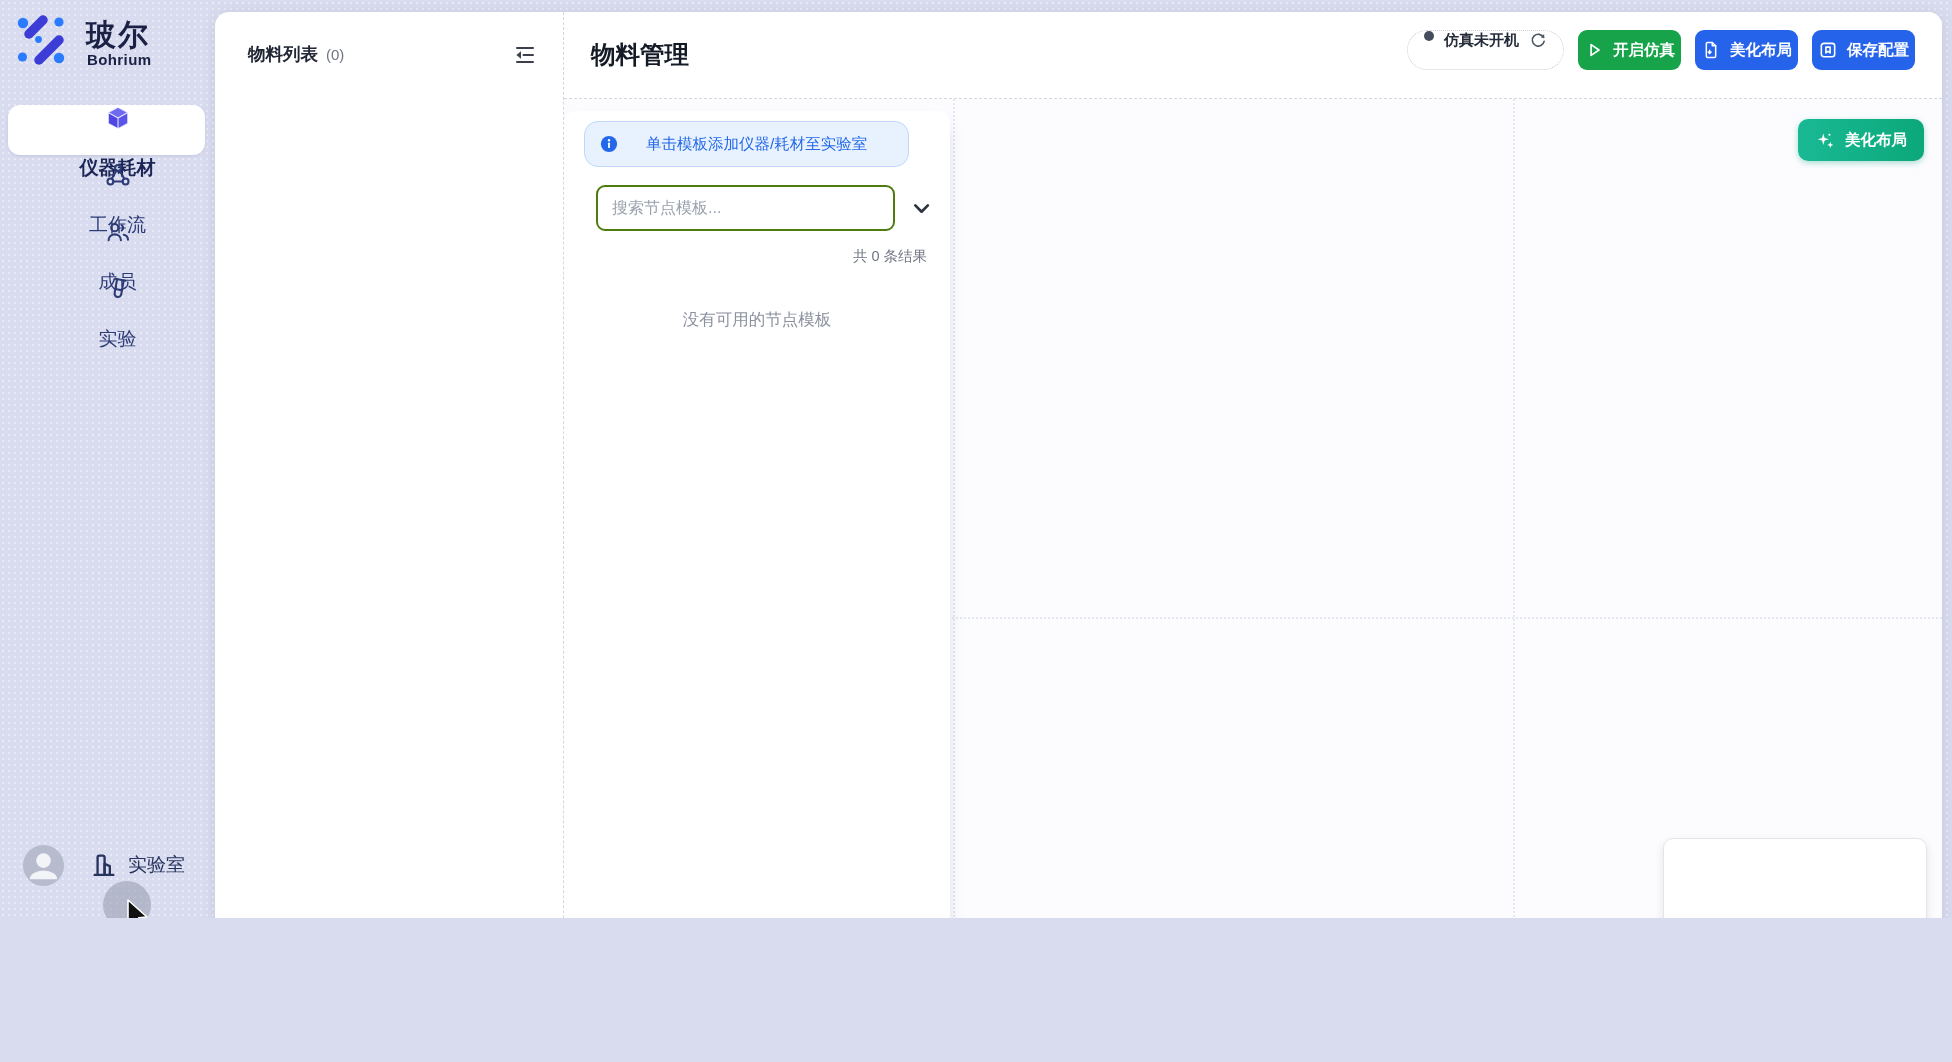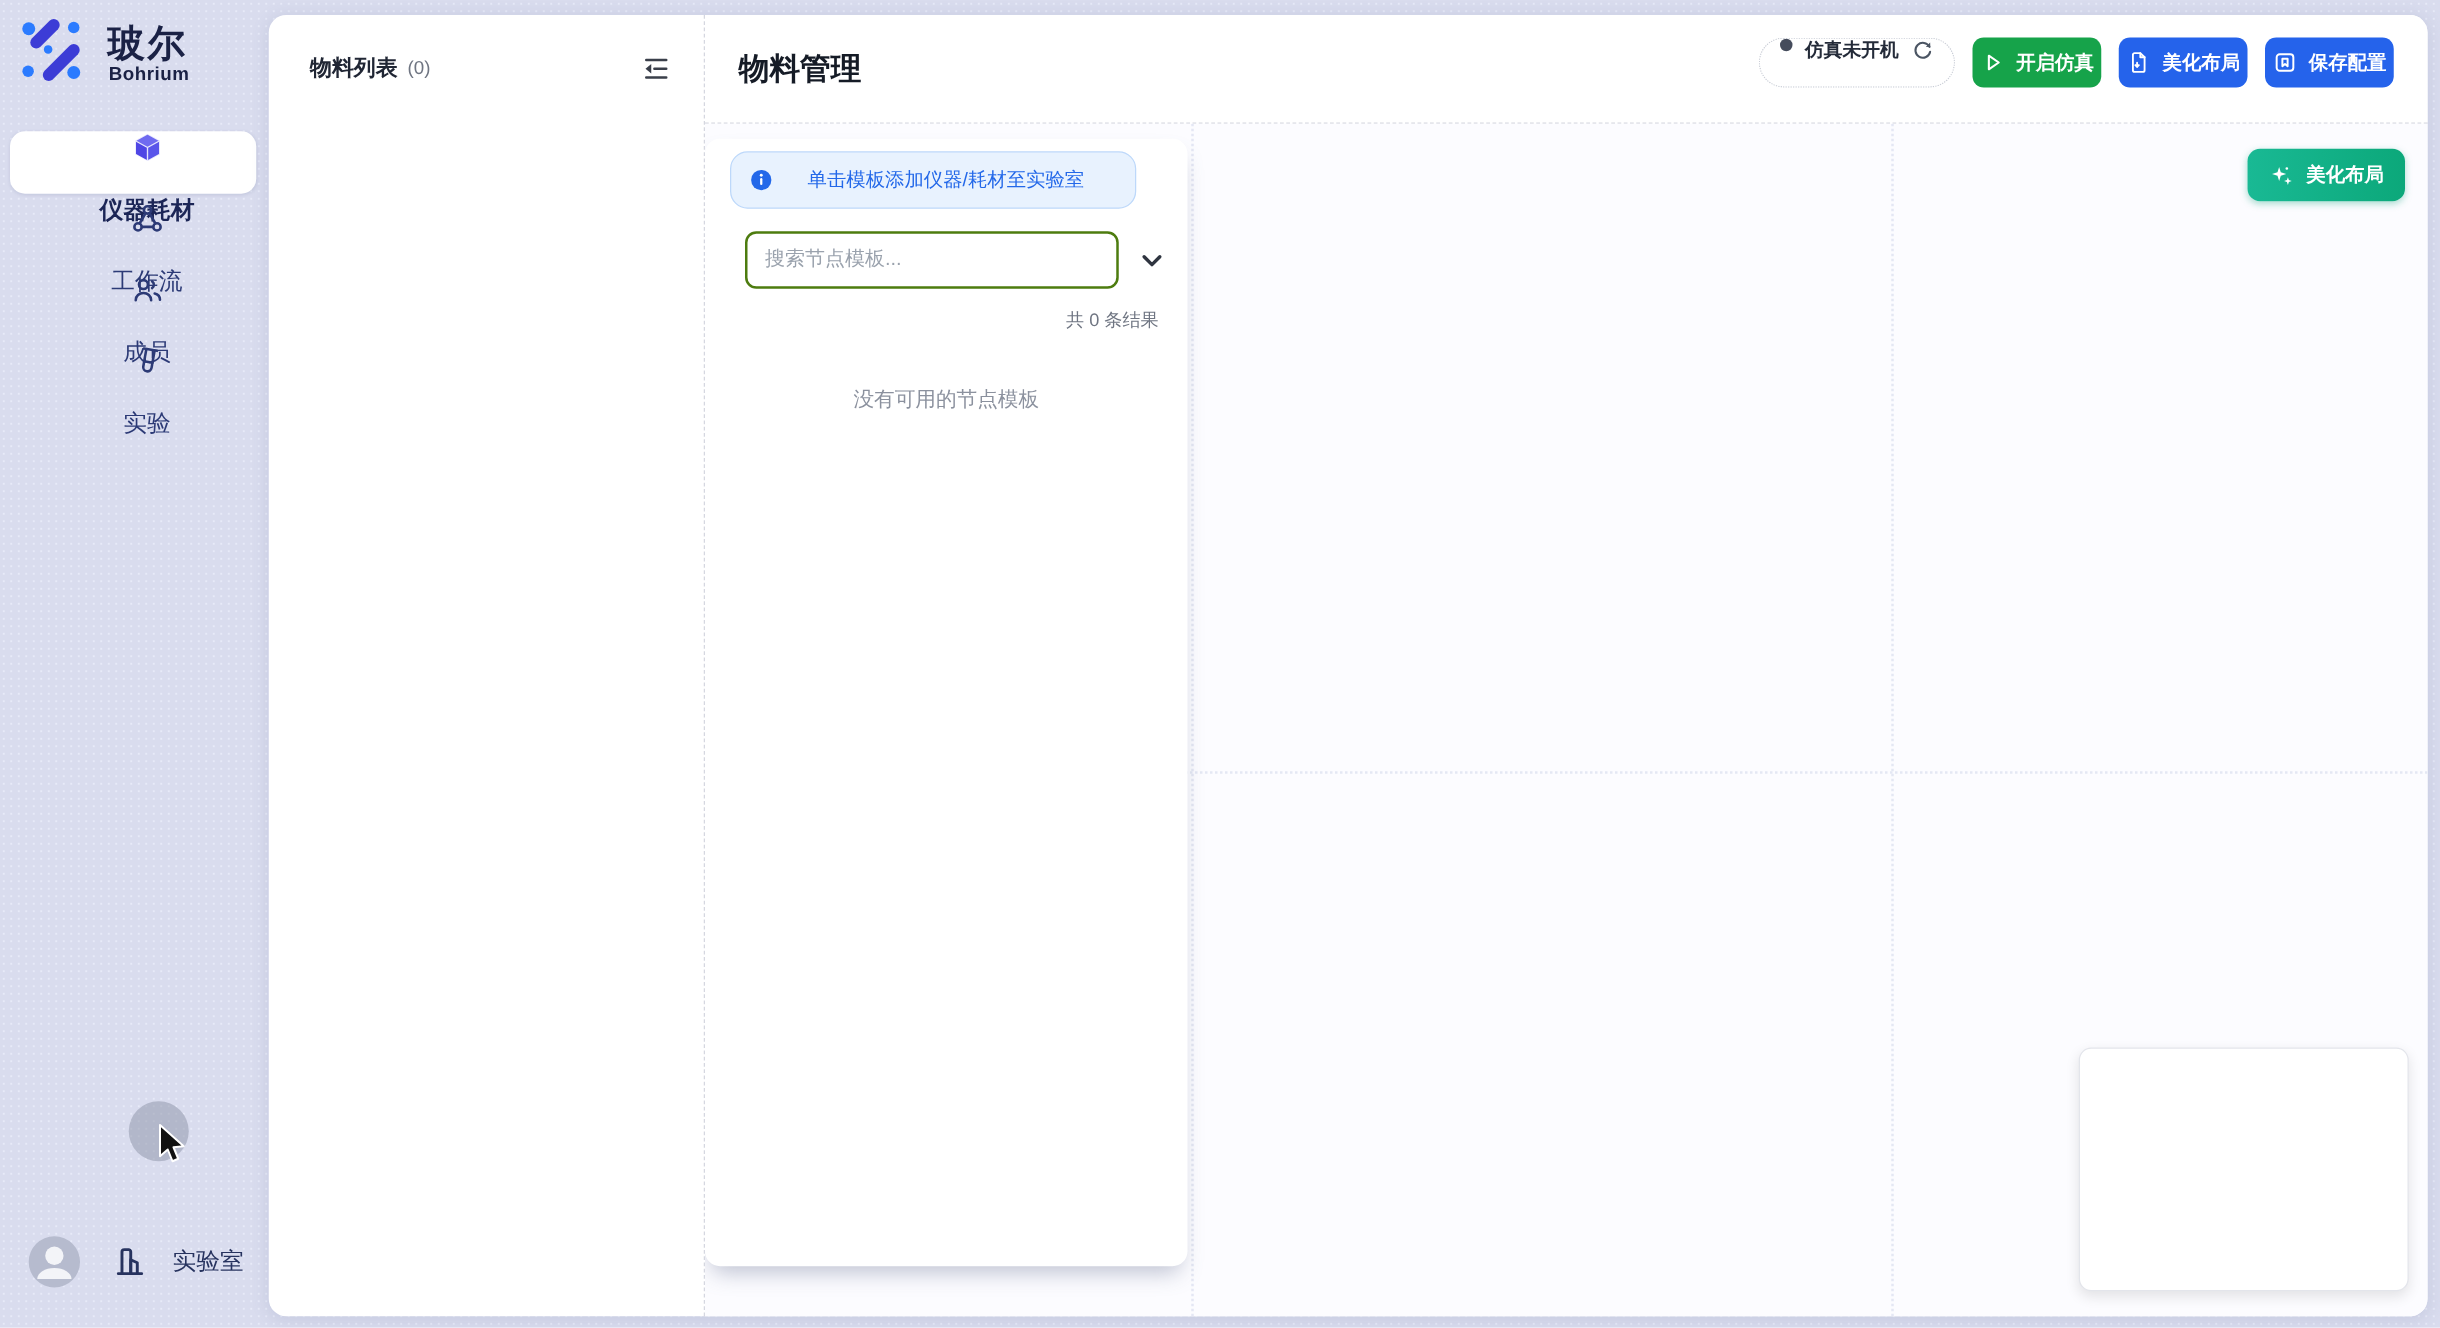--- a/index.html
+++ b/index.html
@@ -9,7 +9,7 @@
     background:#d9dcee;
   }
   #screen {
-    position:relative; width:1952px; height:1062px; overflow:hidden;
+    position:relative; width:1952px; height:918px; overflow:hidden;
     background-color:#d9dcee;
     background-image:radial-gradient(#e7eaf8 1.1px, transparent 1.1px);
     background-size:6px 6px;

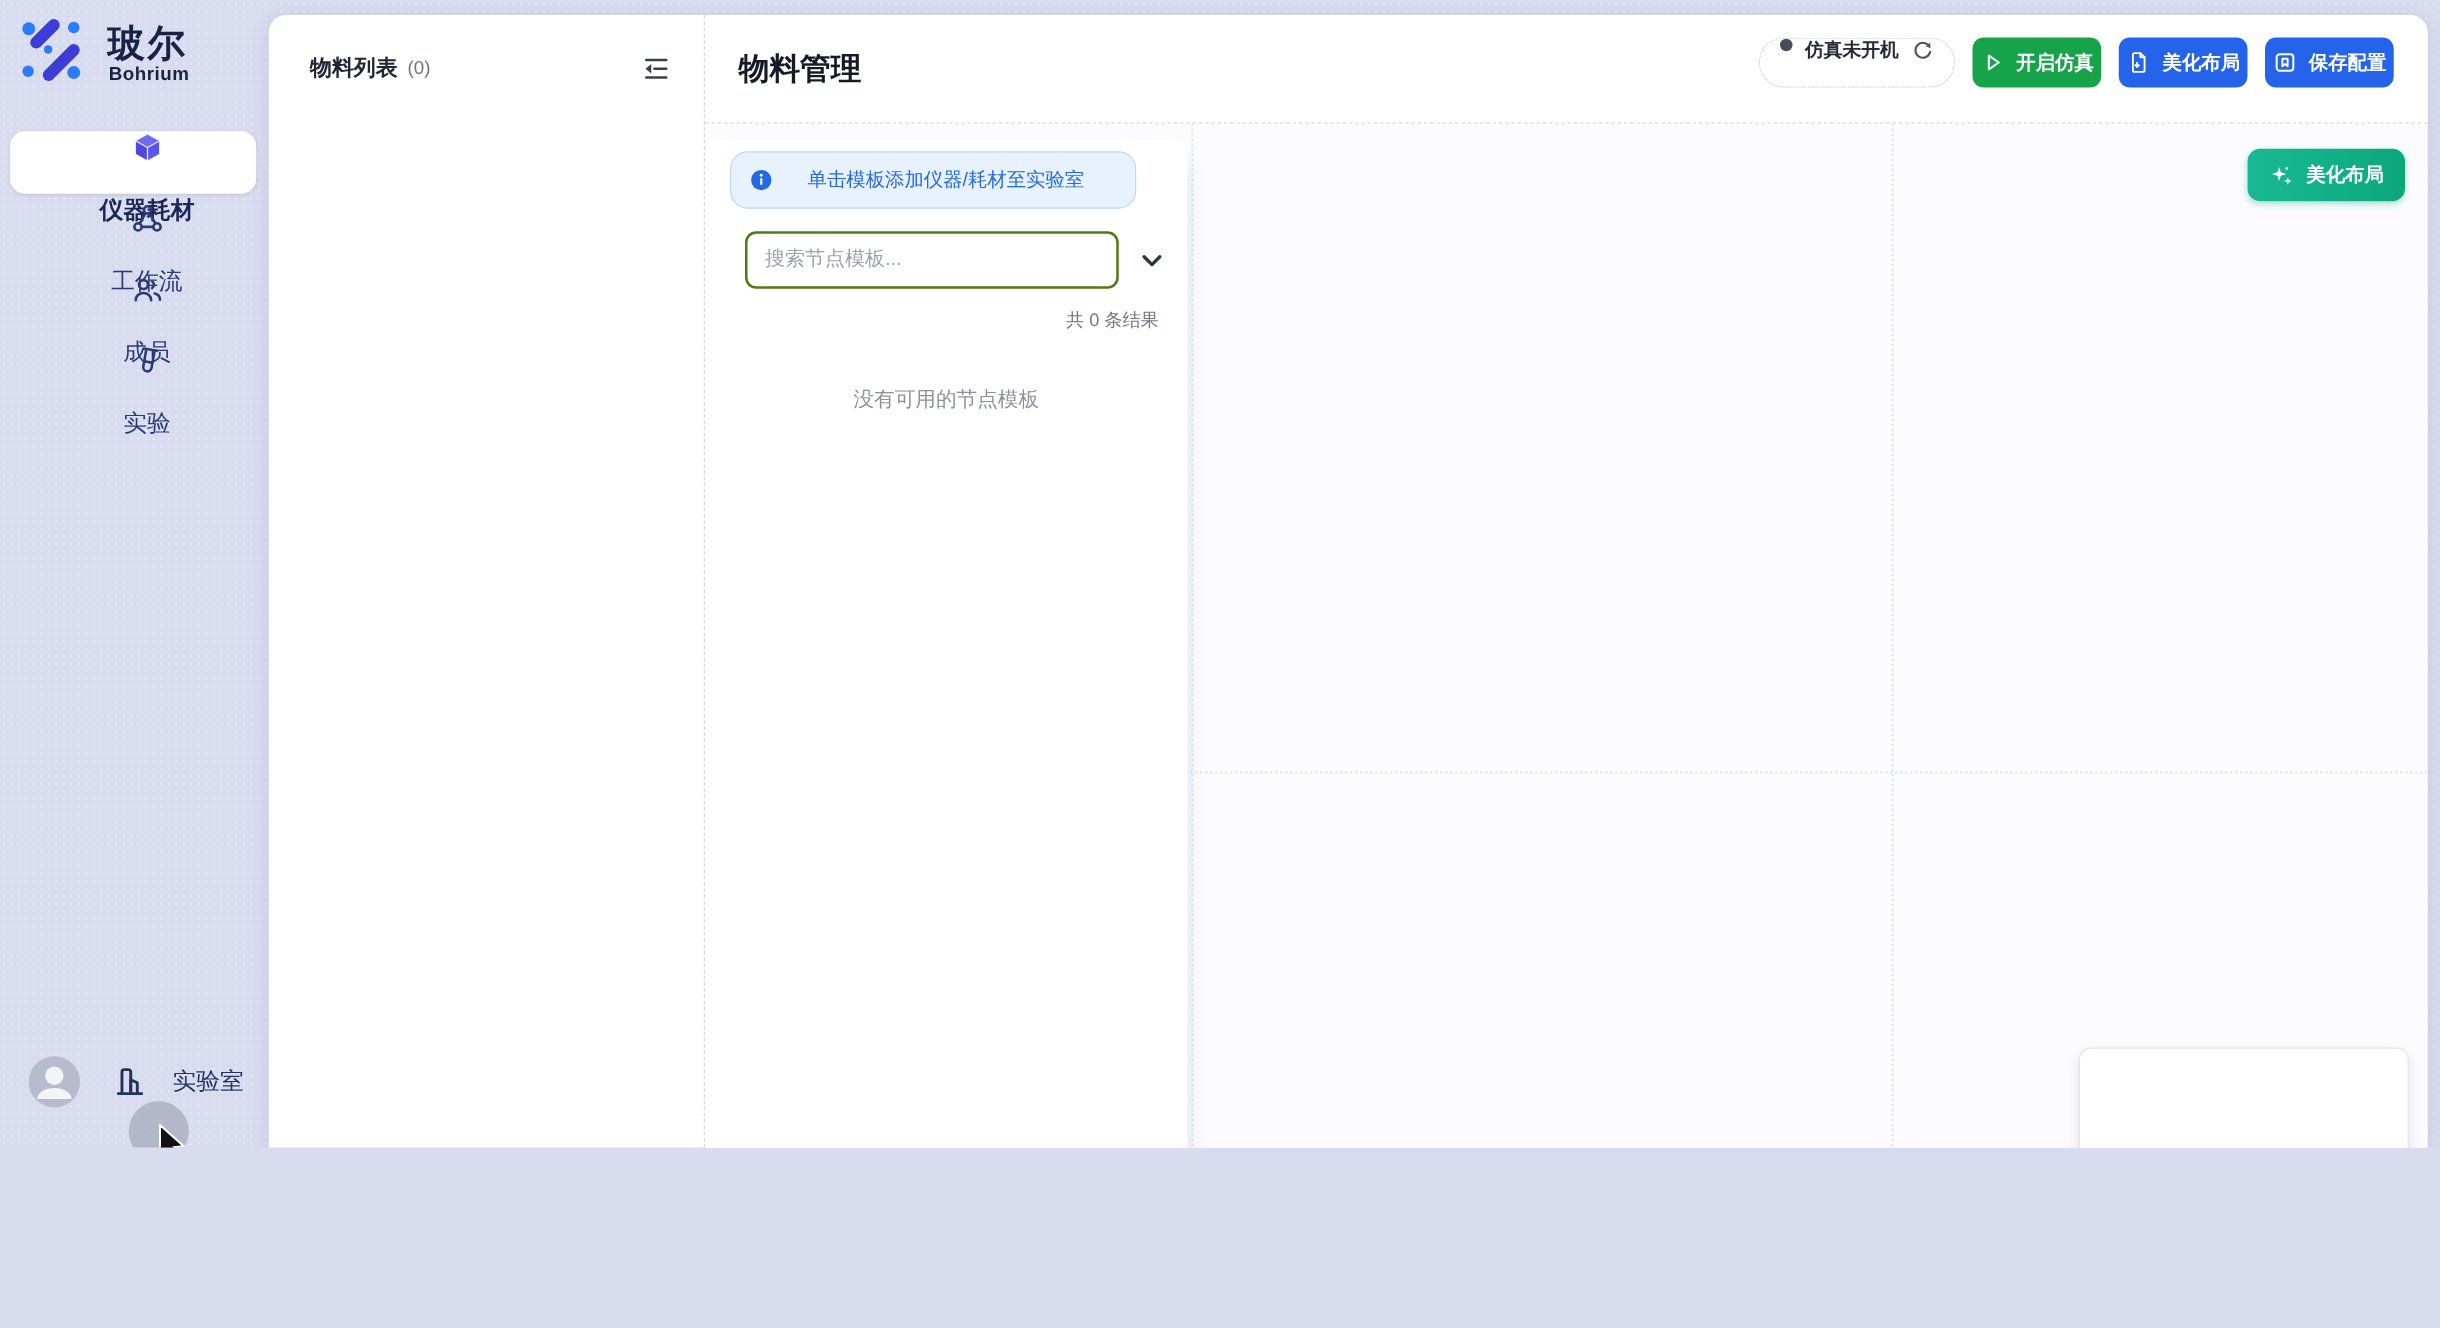--- a/index.html
+++ b/index.html
@@ -37,7 +37,7 @@
   .cursor { position:absolute; left:126px; top:899px; width:24px; height:34px; z-index:50;}
   .side-footer { position:absolute; left:0; bottom:28px; width:215px; height:46px; }
   .avatar { position:absolute; left:22px; top:0; width:43px; height:43px; }
-  .lab-entry { position:absolute; left:90px; top:7px; display:flex; align-items:center; gap:20px;
+  .lab-entry { position:absolute; left:90px; top:7px; display:flex; align-items:center; gap:10px;
     color:#27335f; font-size:19px; font-weight:500; cursor:pointer;}
   .lab-entry svg { width:28px; height:28px; }
   

